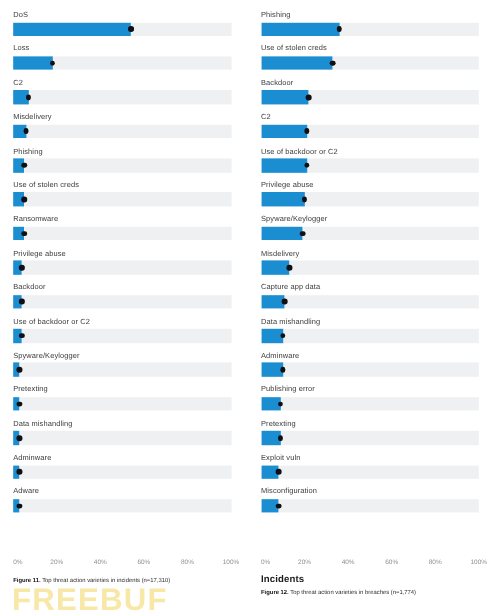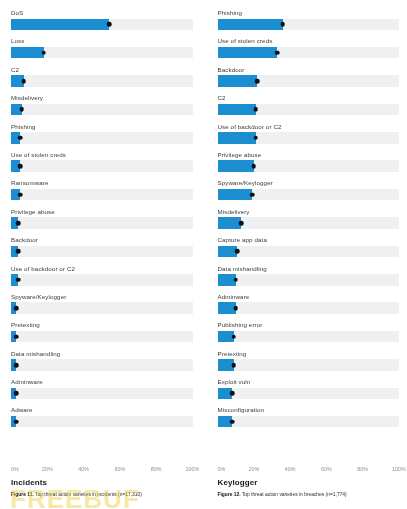--- a/index.html
+++ b/index.html
@@ -250,7 +250,6 @@
         <div class="axis-tick" style="left: 80%;">80%</div>
         <div class="axis-tick" style="left: 100%;">100%</div>
       </div>
-      <div class="panel-title">Incidents</div>
       <div class="caption"><span class="fig">Figure 11.</span><span> Top threat action varieties in incidents (n=17,310)</span></div>
     </div>
     <div class="panel right">

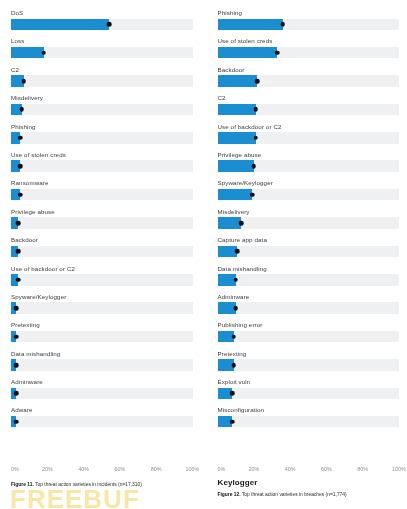--- a/index.html
+++ b/index.html
@@ -368,7 +368,7 @@
         <div class="axis-tick" style="left: 80%;">80%</div>
         <div class="axis-tick" style="left: 100%;">100%</div>
       </div>
-      <div class="panel-title">Keylogger</div>
+      <div class="panel-title">Incidents</div>
       <div class="caption"><span class="fig">Figure 12.</span><span> Top threat action varieties in breaches (n=1,774)</span></div>
     </div>
   </div>

